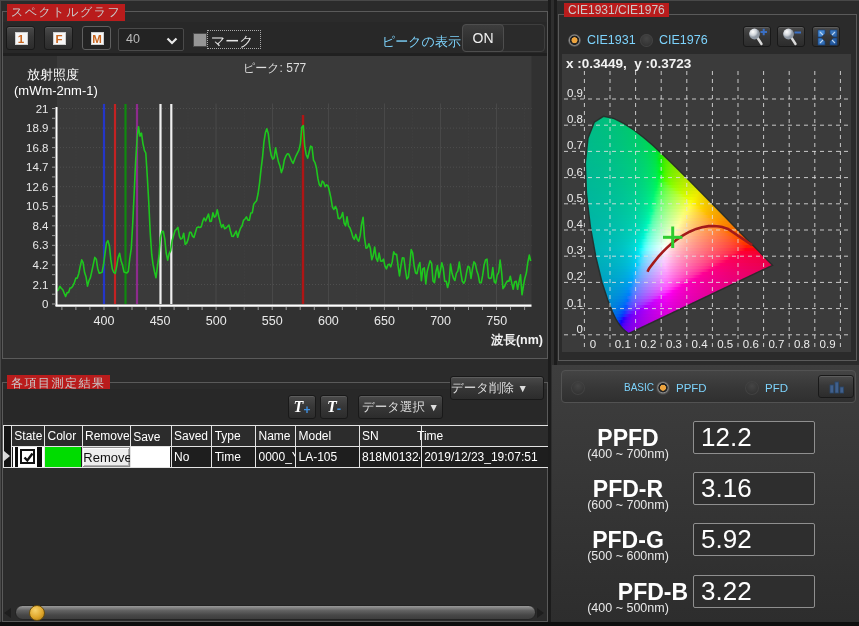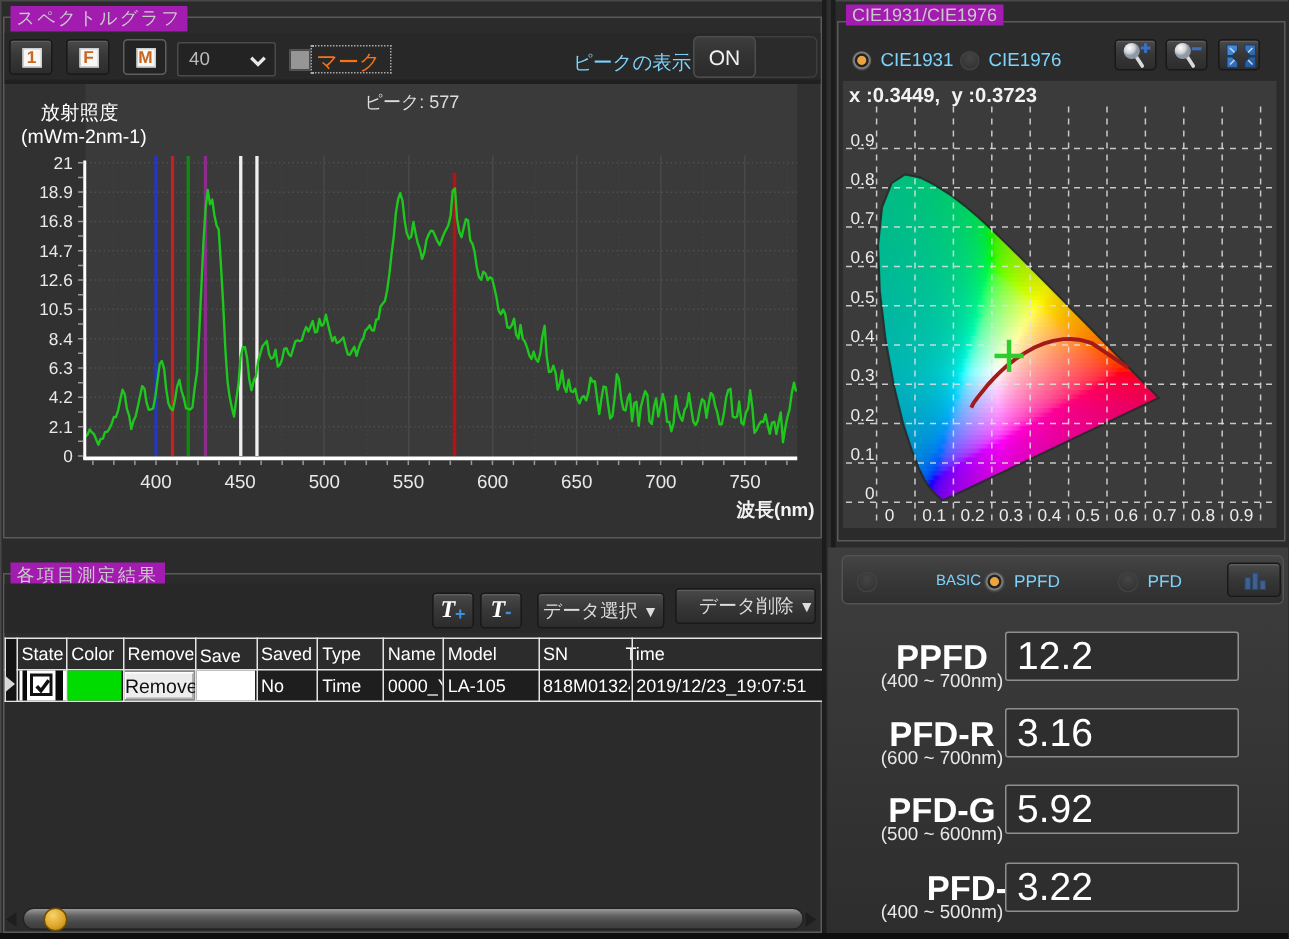--- a/index.html
+++ b/index.html
@@ -4,7 +4,7 @@
 body{width:859px;height:626px;background:#2b2b2b;font-family:"Liberation Sans",sans-serif;position:relative;overflow:hidden}
 .abs{position:absolute}
 .gb{position:absolute;border:1px solid #5a5a5a}
-.gbt{position:absolute;background:#a21caf;color:#c9c9c9;font-size:12px;letter-spacing:1.5px;padding:0 4px;white-space:nowrap}
+.gbt{position:absolute;background:#b91c1c;color:#c9c9c9;font-size:12px;letter-spacing:1.5px;padding:0 4px;white-space:nowrap}
 .tbtn{position:absolute;background:linear-gradient(180deg,#4a4a4a,#383838 45%,#2c2c2c);border:1px solid #191919;border-radius:3px;box-shadow:inset 0 1px 0 #5d5d5d}
 .lsq{position:absolute;left:7.5px;top:5px;width:13px;height:13px;background:#f7f7f7;border:1px solid #cfcfcf;color:#c9661f;font-weight:bold;font-size:11.5px;text-align:center;line-height:12px}
 .txt{position:absolute;color:#7dd3fc;font-size:13px;white-space:nowrap}

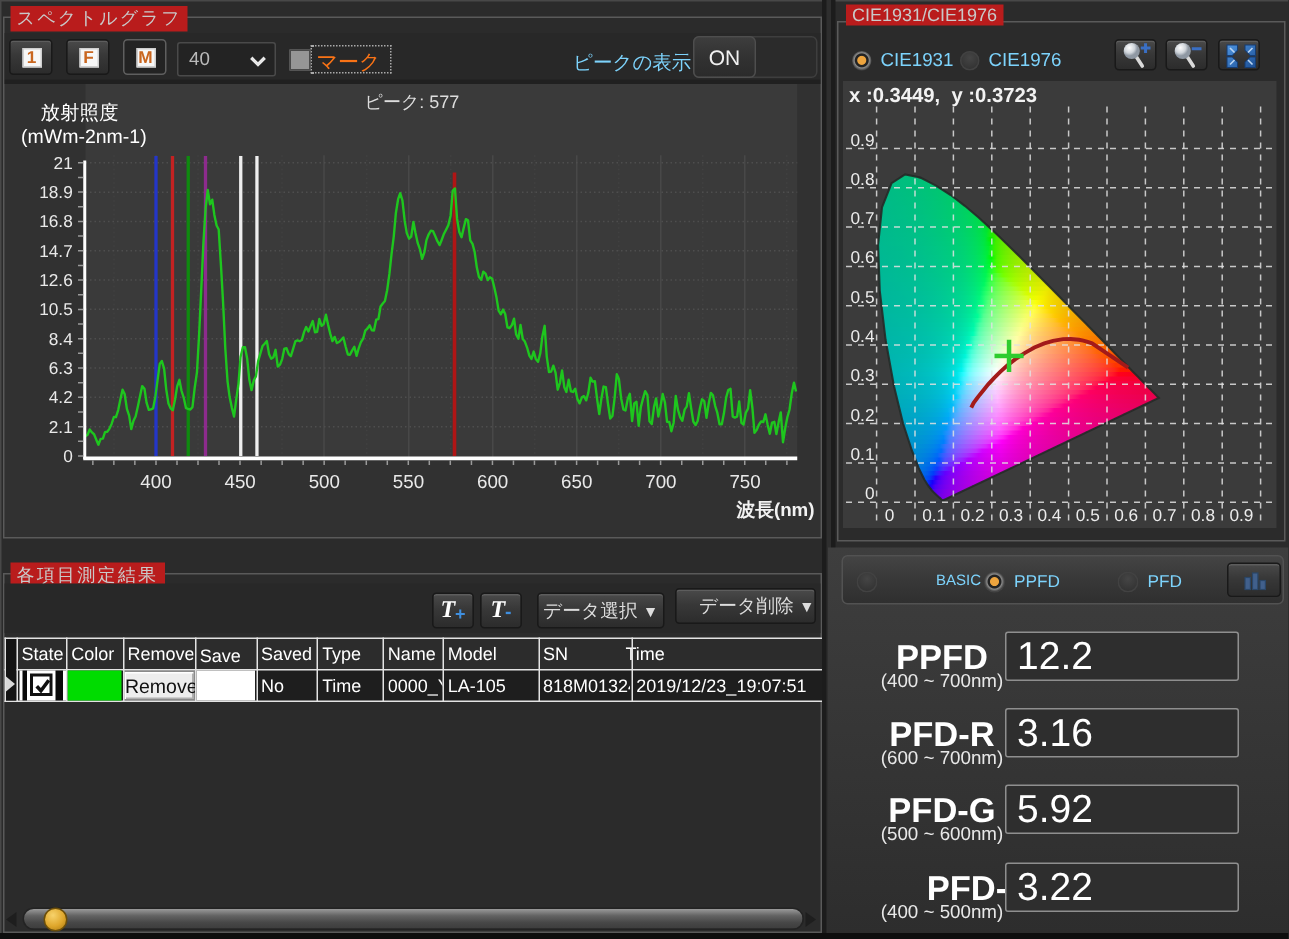--- a/index.html
+++ b/index.html
@@ -40,7 +40,7 @@
   </div>
 <div class="abs" style="left:207px;top:29.5px;width:54px;height:19.5px;border:1px dotted #aaa"></div>
 <div class="abs" style="left:193px;top:33px;width:14px;height:14px;background:#969696;border:1px solid #4a4a4a"></div>
-<div class="txt" style="left:211px;top:32.5px;font-size:14px;color:#f97316">マーク</div>
+<div class="txt" style="left:211px;top:32.5px;font-size:14px;color:#e5e5e5">マーク</div>
 <div class="txt" style="left:382px;top:33px">ピークの表示</div>
 <div class="abs" style="left:462px;top:24px;width:83px;height:27.5px;background:#2b2b2b;border:1px solid #3e3e3e;border-radius:4px"></div>
 <div class="abs" style="left:462px;top:24px;width:42px;height:27.5px;background:linear-gradient(180deg,#3d3d3d,#313131 55%,#2b2b2b);border:1px solid #4e4e4e;border-radius:4px;color:#f0f0f0;font-size:14px;text-align:center;line-height:26px">ON</div>

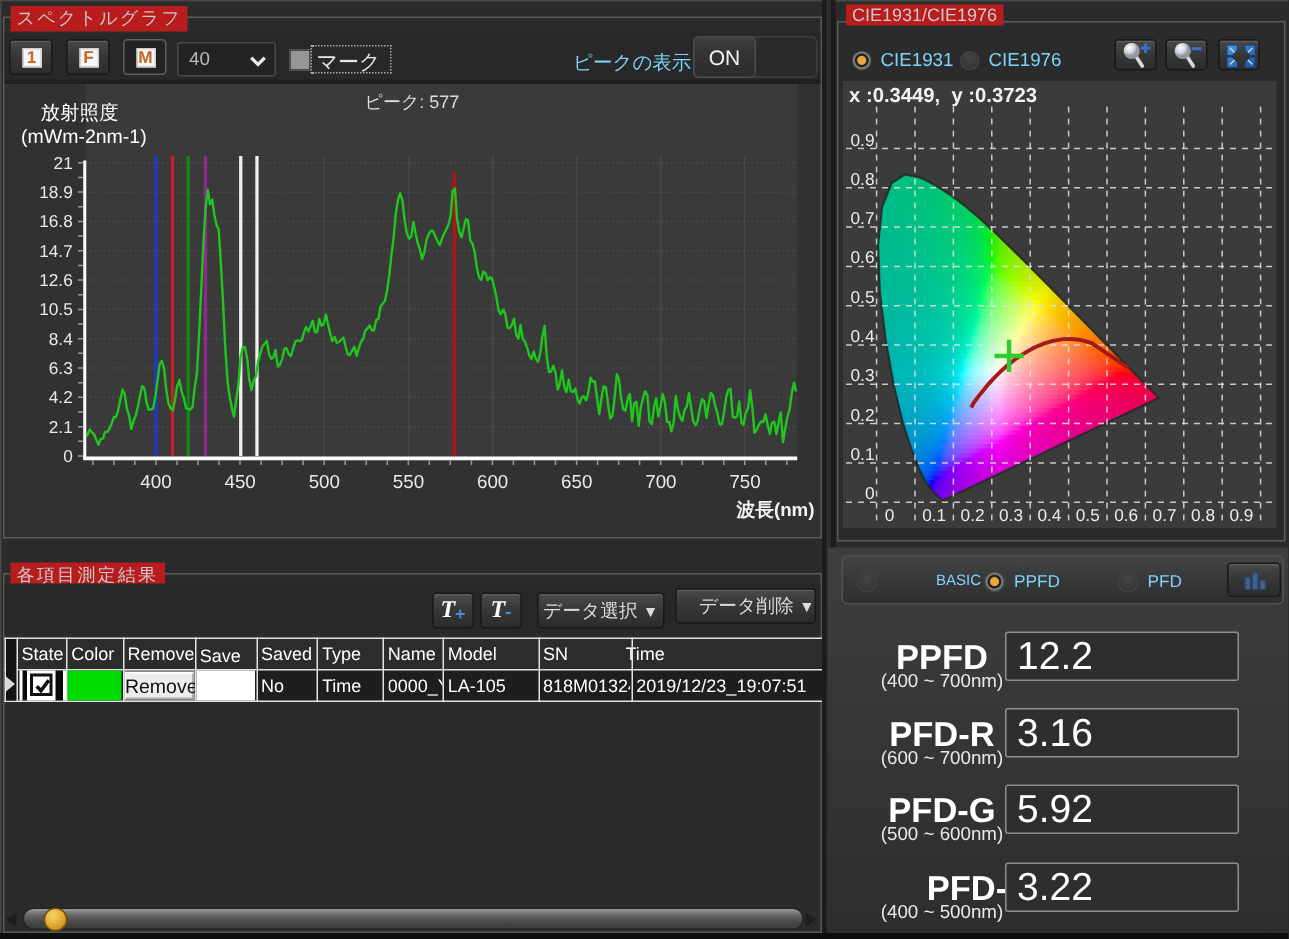--- a/index.html
+++ b/index.html
@@ -169,7 +169,7 @@
 <div class="tbtn" style="left:288px;top:395px;width:28px;height:24px;text-align:center"><span style="font-family:'Liberation Serif',serif;font-style:italic;font-weight:bold;color:#fff;font-size:16px;line-height:22px">T</span><span style="color:#3f8fdf;font-weight:bold;font-size:12px;vertical-align:-2px">+</span></div>
 <div class="tbtn" style="left:320px;top:395px;width:28px;height:24px;text-align:center"><span style="font-family:'Liberation Serif',serif;font-style:italic;font-weight:bold;color:#fff;font-size:16px;line-height:22px">T</span><span style="color:#3f8fdf;font-weight:bold;font-size:13px;vertical-align:-1px">-</span></div>
 <div class="tbtn" style="left:358px;top:395px;width:85px;height:24px;color:#ddd;font-size:12.5px;text-align:center;line-height:23px">データ選択 <span style="font-size:10.5px">▼</span></div>
-<div class="tbtn" style="left:450px;top:392px;width:94px;height:24px;color:#ddd;font-size:12.5px;text-align:right;line-height:23px">データ削除 <span style="font-size:10.5px">▼</span></div>
+<div class="tbtn" style="left:450px;top:376px;width:94px;height:24px;color:#ddd;font-size:12.5px;text-align:left;line-height:23px">データ削除 <span style="font-size:10.5px">▼</span></div>
 <div class="abs" style="left:2.5px;top:424.5px;width:545px;height:21.5px;background:#2c2c2c"></div>
 <div class="abs" style="left:2.5px;top:446px;width:545px;height:22.1px;background:#1e1e1e"></div>
 <div class="abs" style="left:2.5px;top:424.5px;width:545px;height:1.2px;background:#e3e3e3"></div>

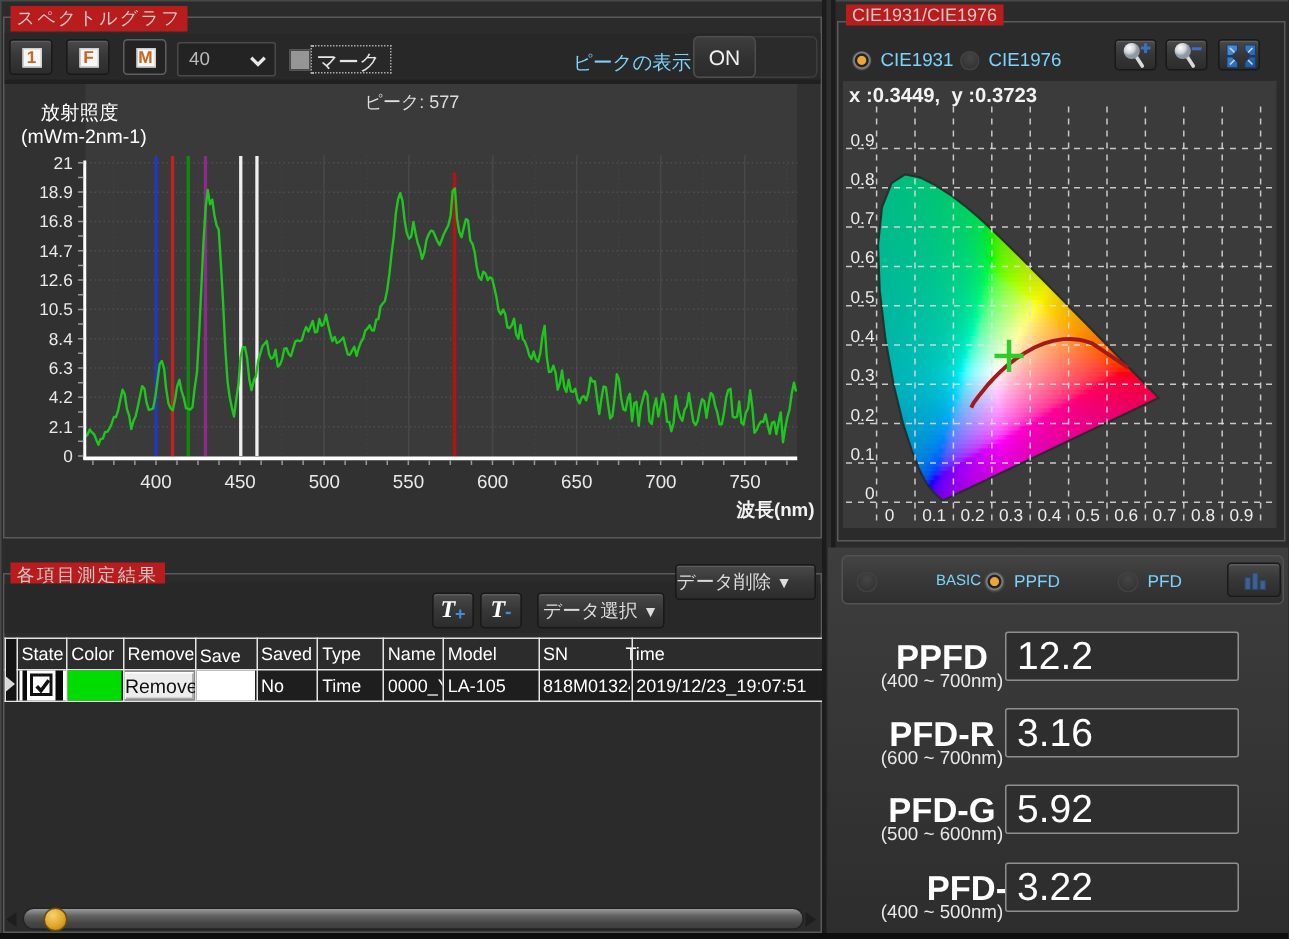--- a/index.html
+++ b/index.html
@@ -15,7 +15,7 @@
 .cell{position:absolute;color:#fff;font-size:12px;line-height:20px;white-space:nowrap;overflow:hidden}
 .mlab{position:absolute;width:150px;text-align:center;color:#fff;font-weight:bold;font-size:23px}
 .msub{position:absolute;width:150px;text-align:center;color:#e8e8e8;font-size:12.5px}
-.mbox{position:absolute;left:670px;width:156px;height:33px;border:1.2px solid #8f8f8f;border-radius:2px;background:#2e2e2e;color:#fff;font-size:26px;padding-left:7px;line-height:31px}
+.mbox{position:absolute;left:693px;width:122px;height:33px;border:1.2px solid #8f8f8f;border-radius:2px;background:#2e2e2e;color:#fff;font-size:26px;padding-left:7px;line-height:31px}
 </style></head><body>
 <div class="abs" style="left:0;top:0;width:859px;height:1px;background:#484848"></div>
 <div class="abs" style="left:0;top:0;width:1px;height:626px;background:#484848"></div>

